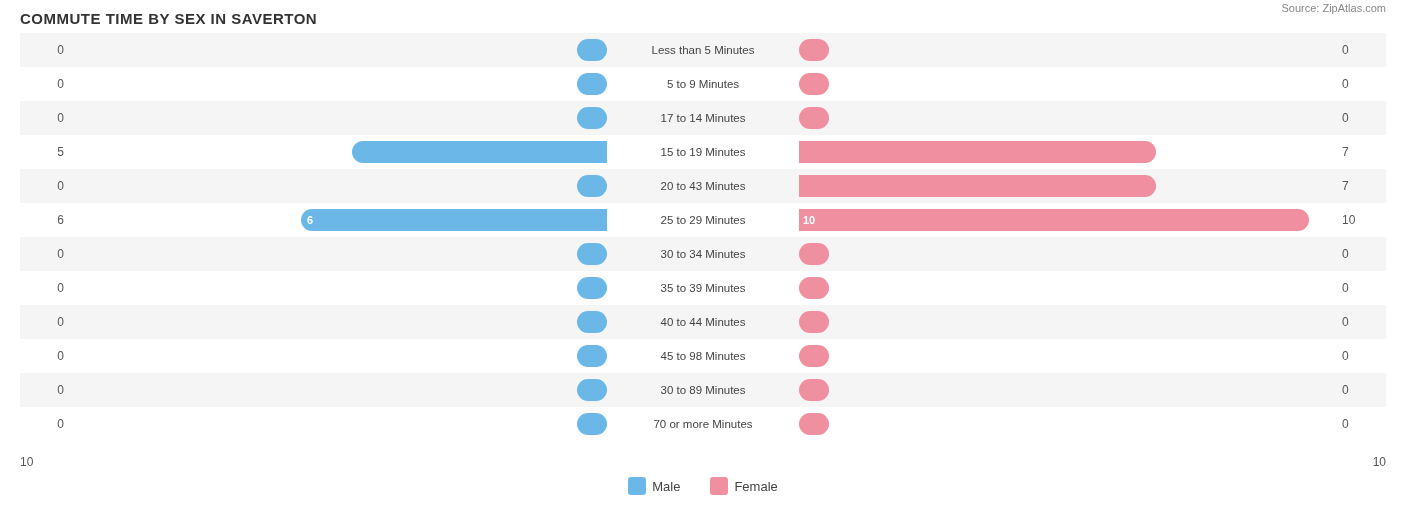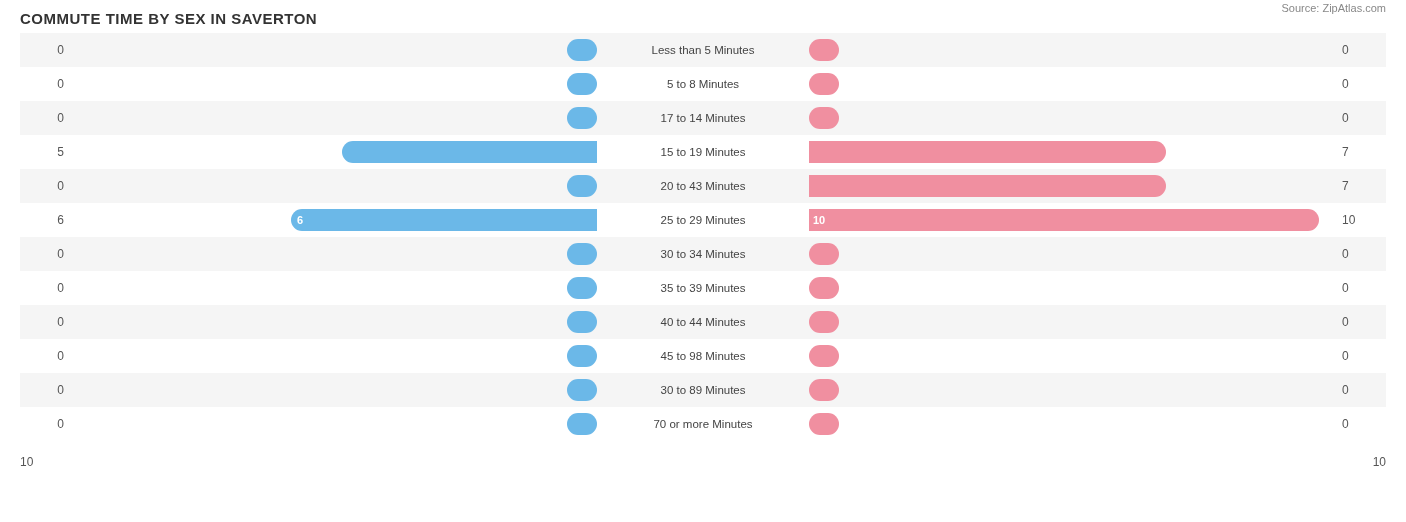--- a/index.html
+++ b/index.html
@@ -87,7 +87,7 @@
       height: 22px;
     }
     .label-center {
-      width: 212px;
+      width: 192px;
       text-align: center;
       font-size: 11.5px;
       color: #444;

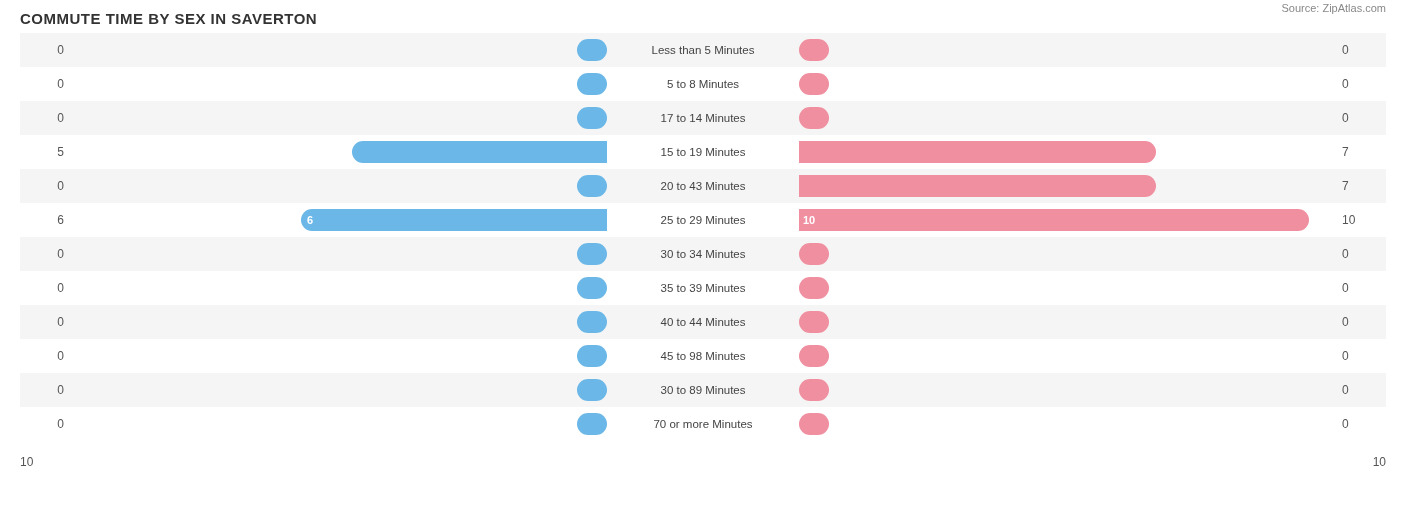--- a/index.html
+++ b/index.html
@@ -182,7 +182,7 @@
           <div class="left-bars">
             <div class="bar-male rounded-both" style="width: 30px;"></div>
           </div>
-          <div class="label-center">5 to 8 Minutes</div>
+          <div class="label-center">5 to 9 Minutes</div>
           <div class="right-bars">
             <div class="bar-female rounded-both" style="width: 30px;"></div>
           </div>

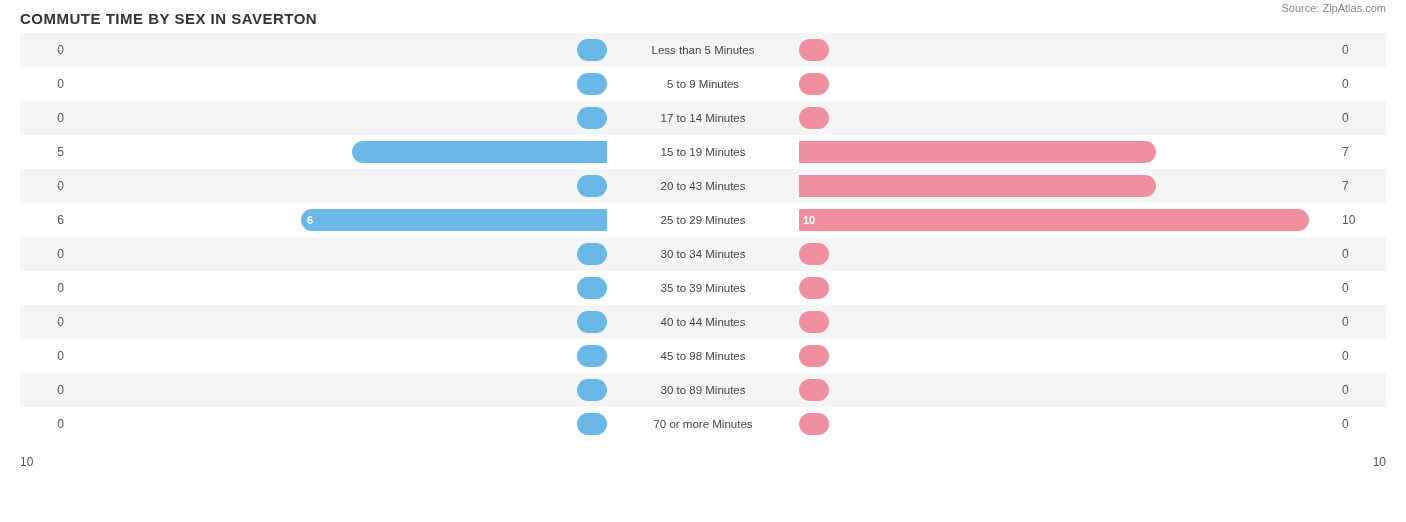--- a/index.html
+++ b/index.html
@@ -330,6 +330,16 @@
     <span class="x-label">10</span>
   </div>
 
+  <div class="legend">
+    <div class="legend-item">
+      <div class="legend-swatch" id="male-swatch" style="background: rgb(107, 184, 232);"></div>
+      <span>Male</span>
+    </div>
+    <div class="legend-item">
+      <div class="legend-swatch" id="female-swatch" style="background: rgb(240, 143, 160);"></div>
+      <span>Female</span>
+    </div>
+  </div>
 </div>
 
 </body></html>

